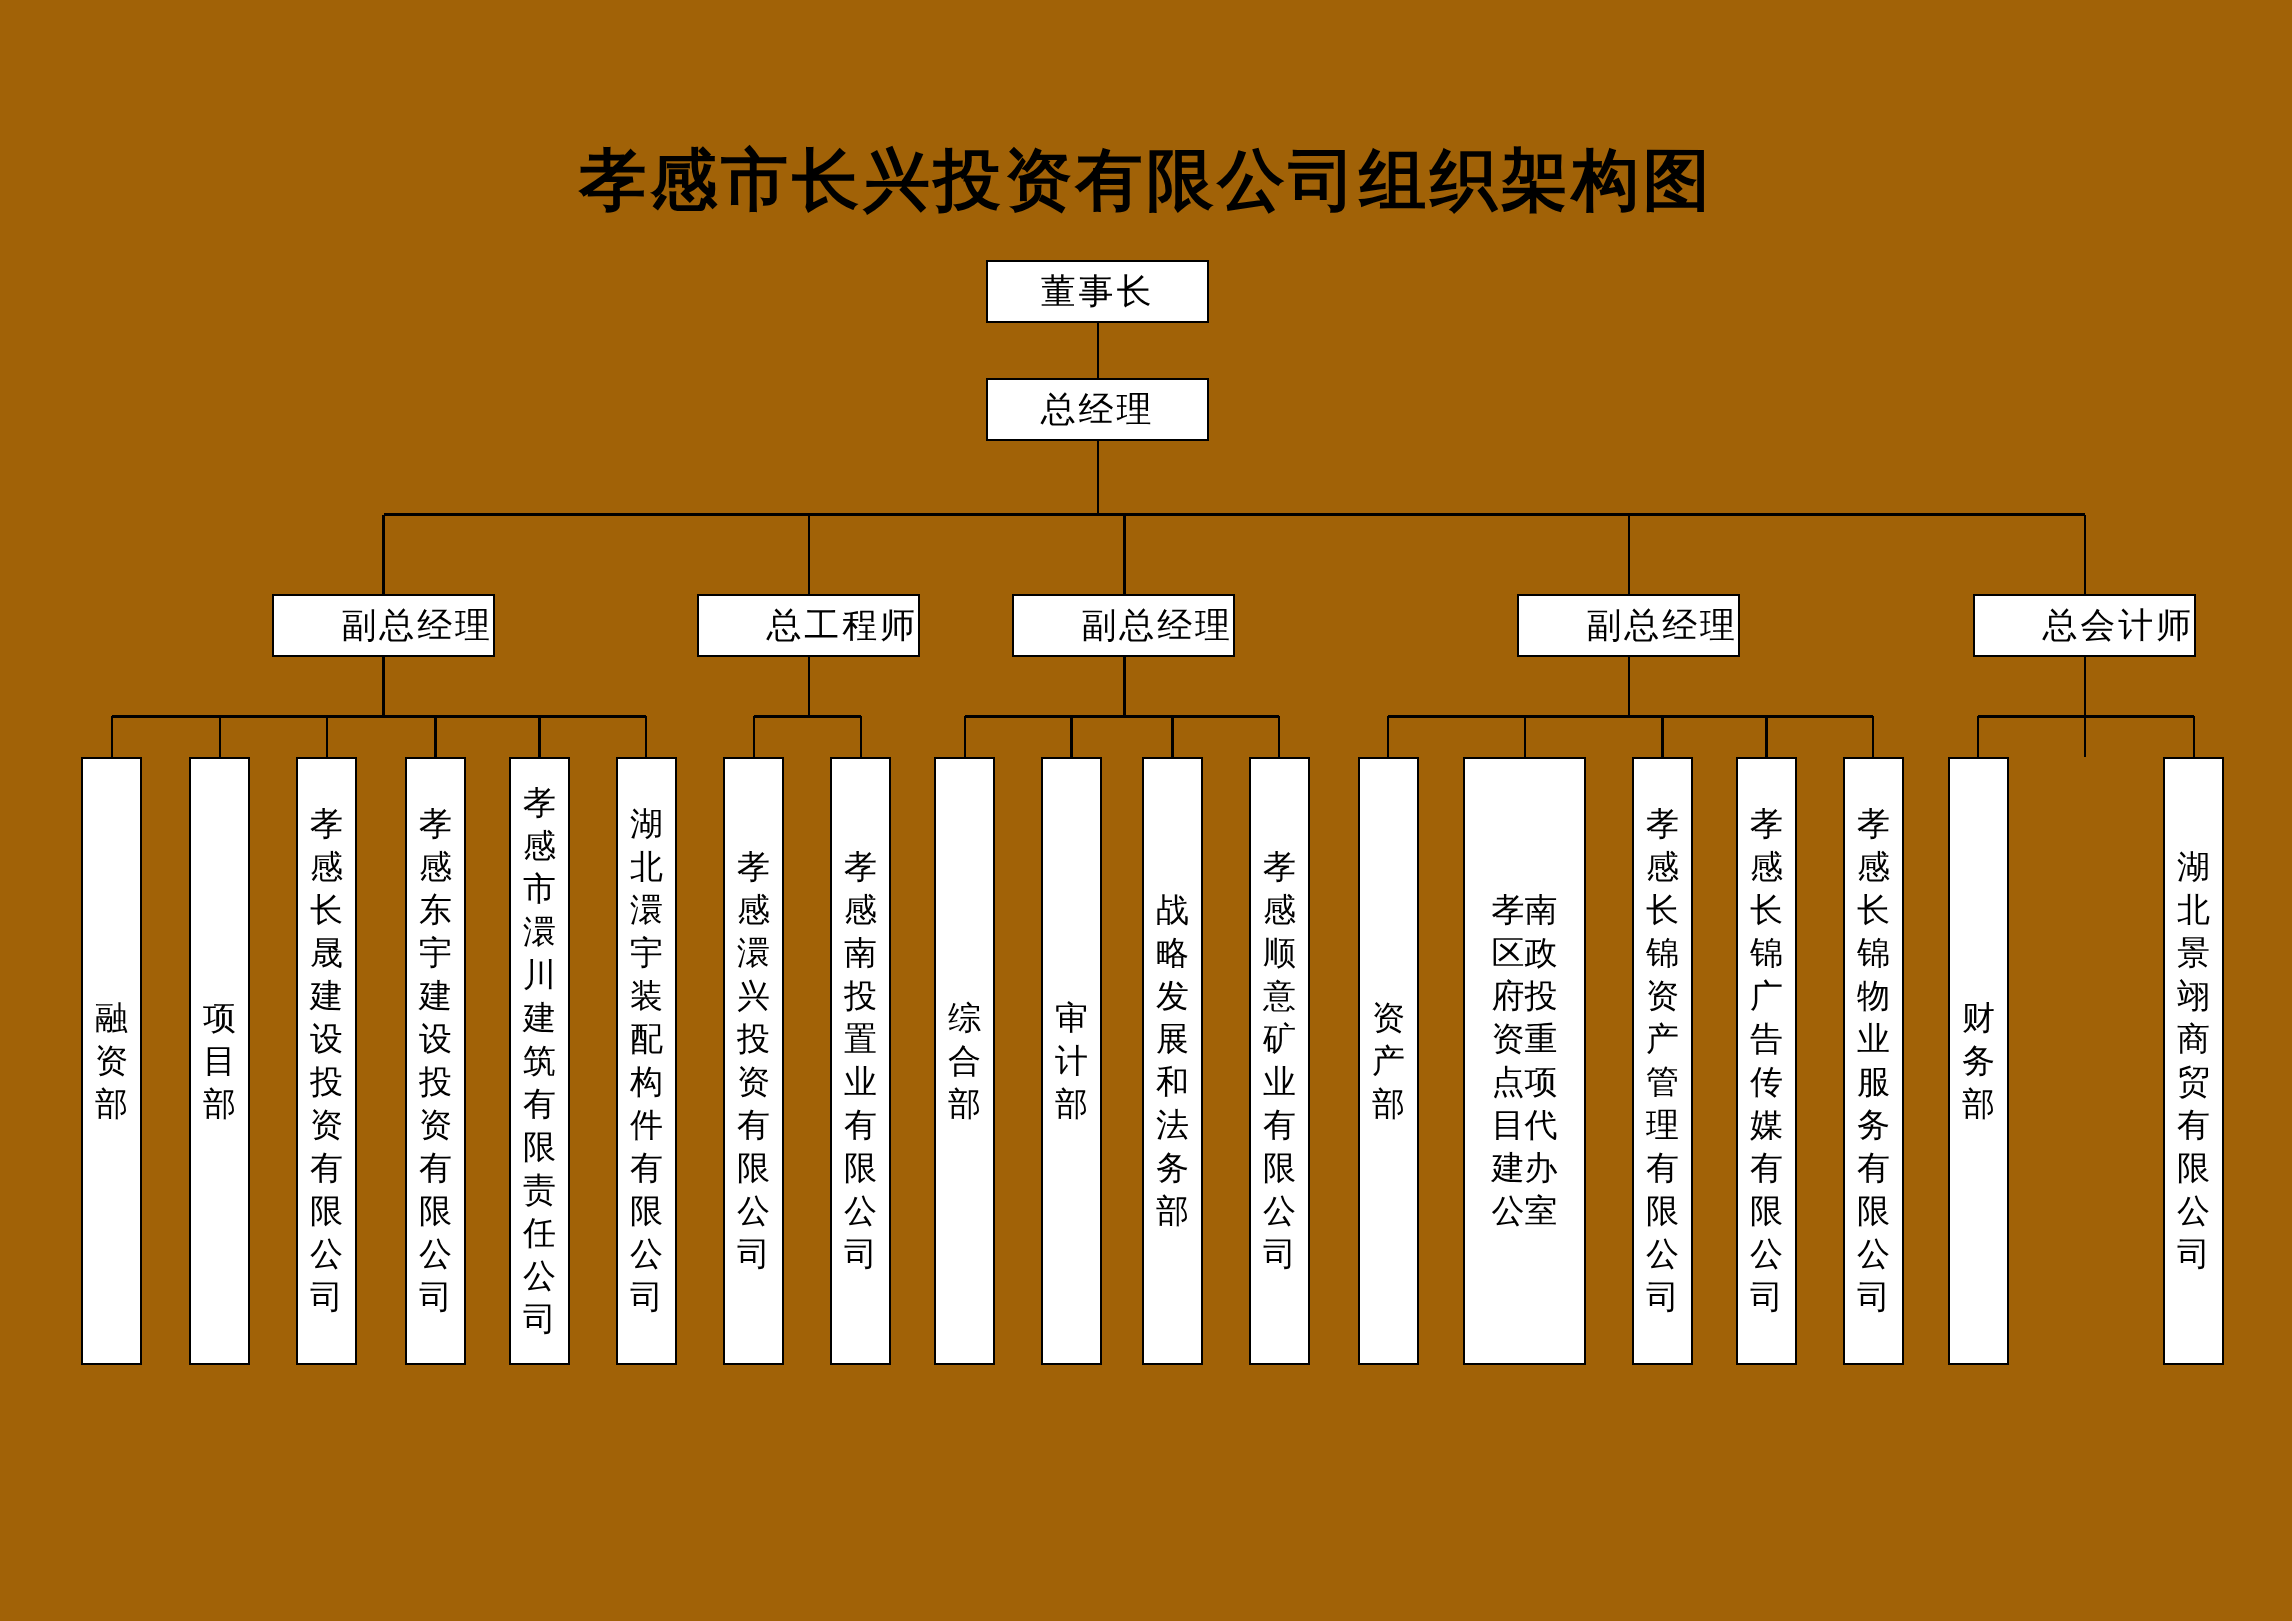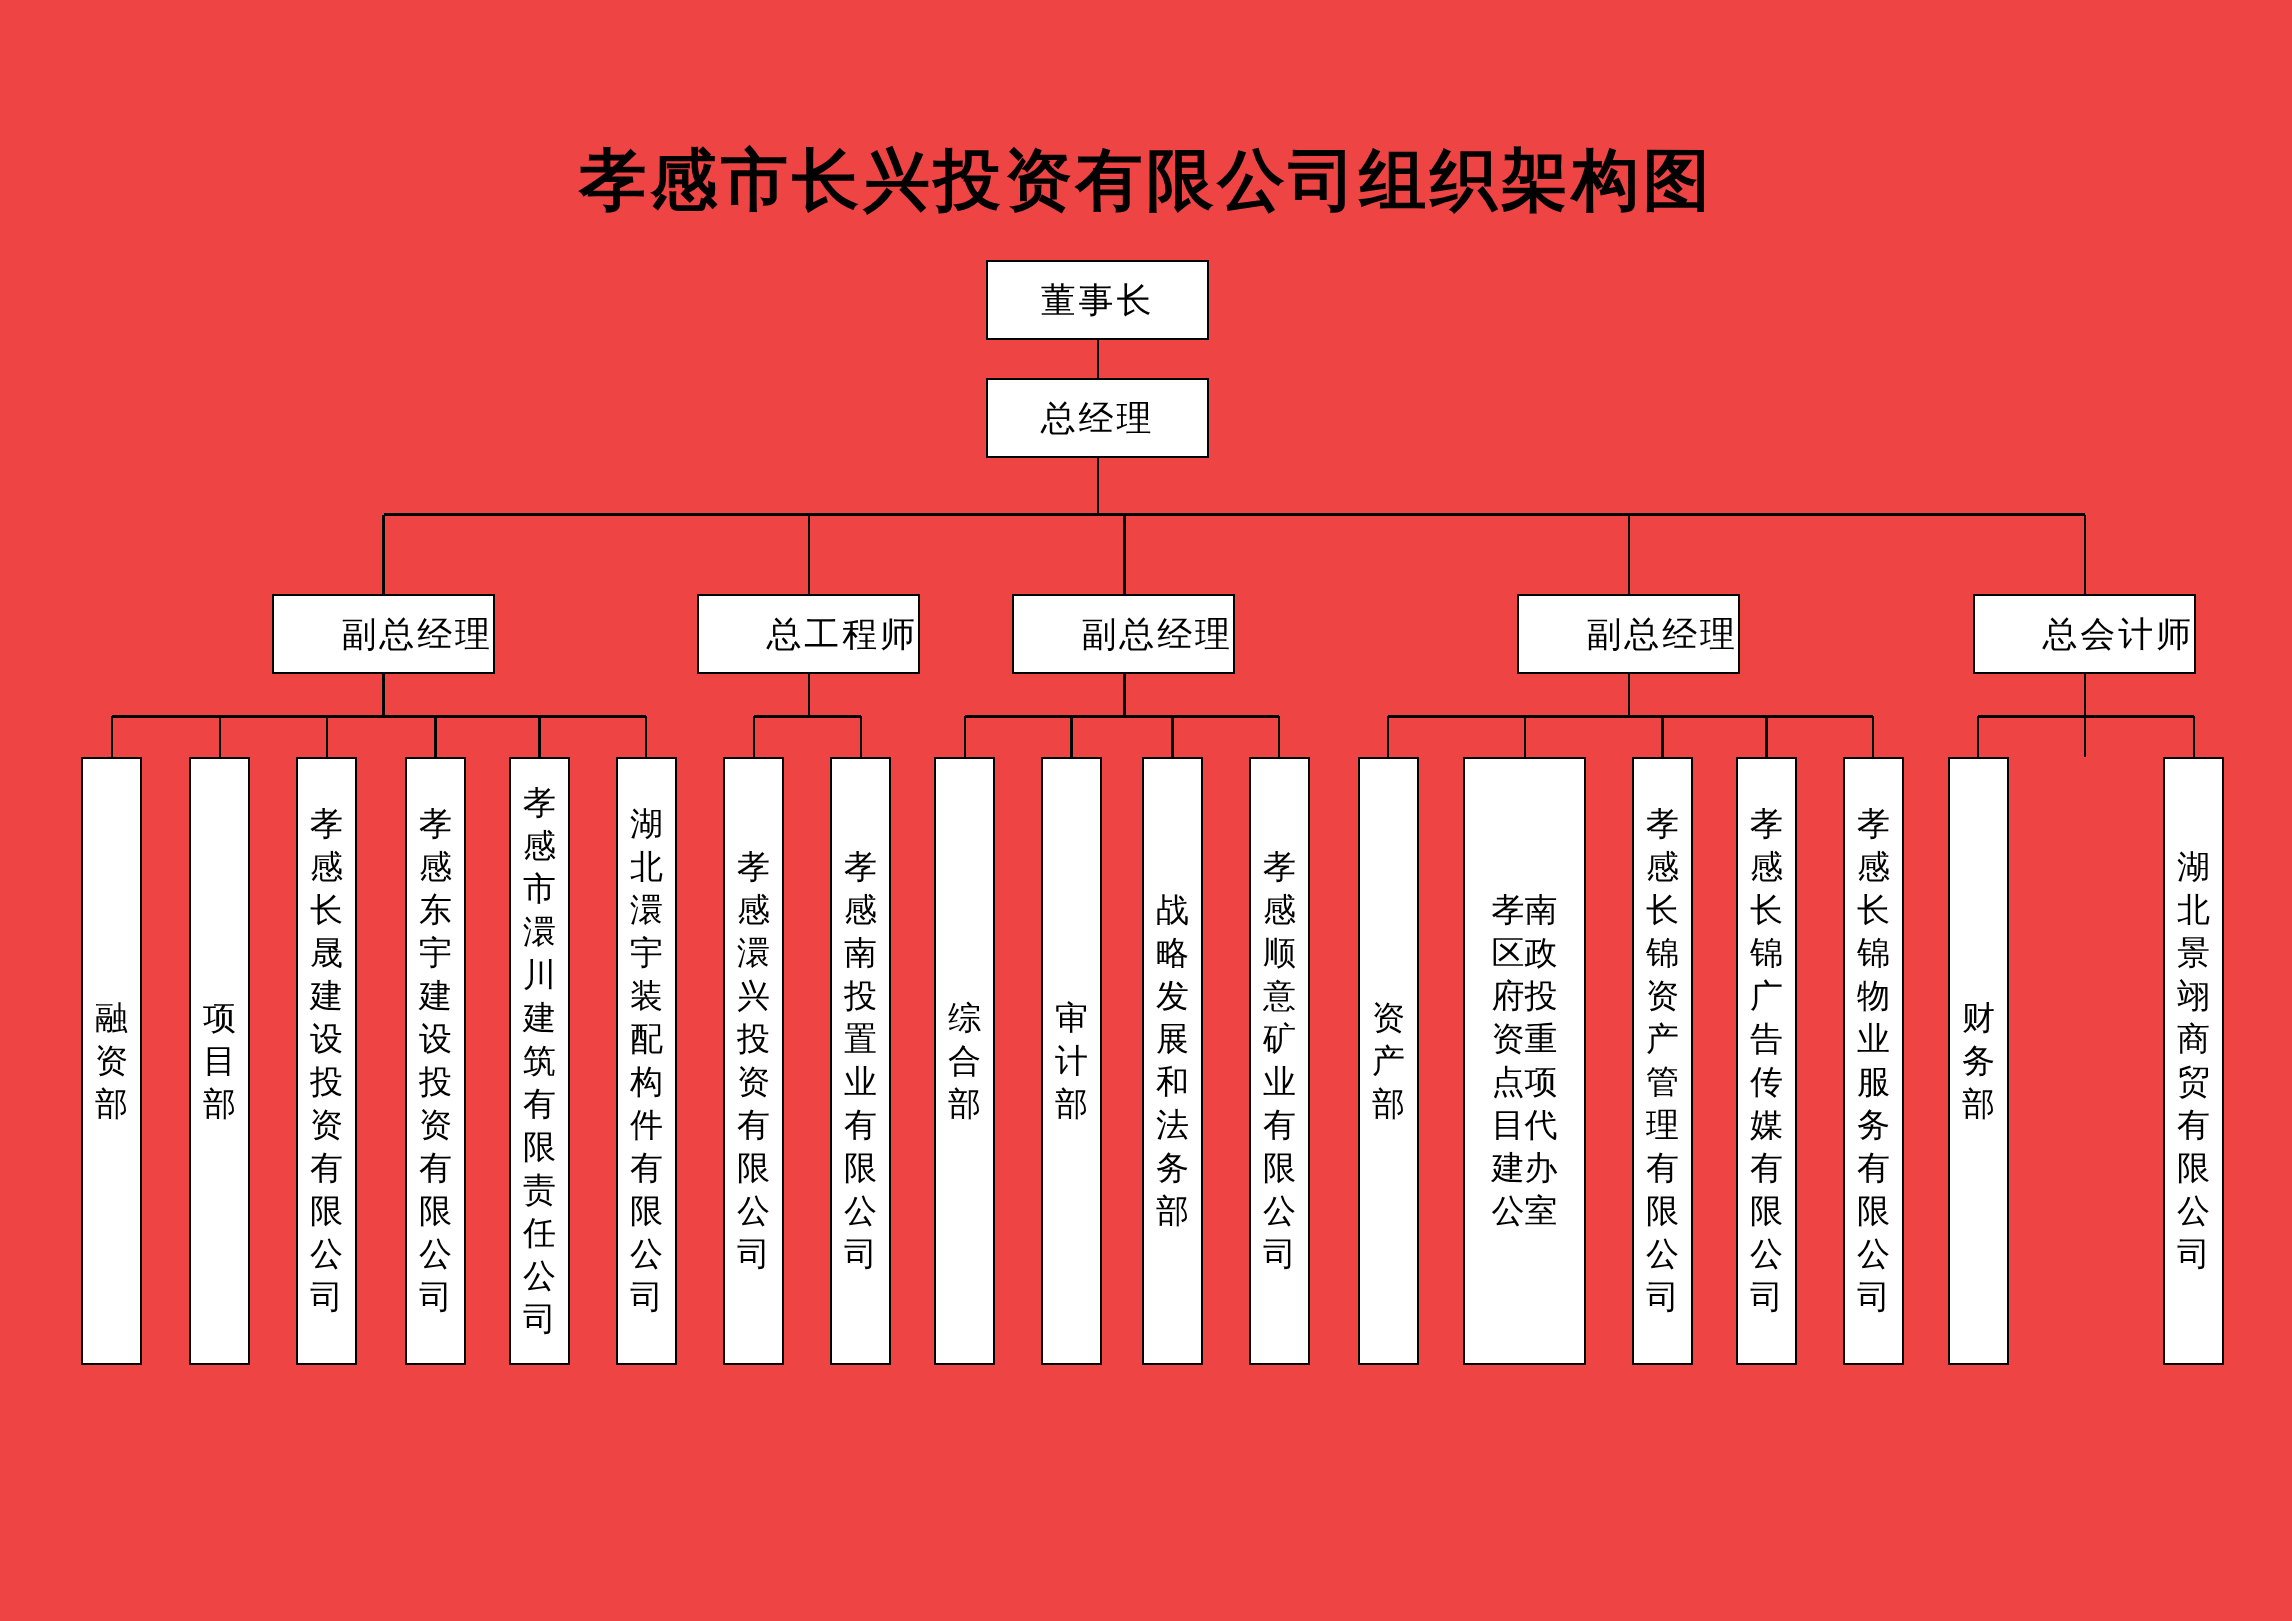--- a/index.html
+++ b/index.html
@@ -9,7 +9,7 @@
     position:relative;
     width:2293px;
     height:1621px;
-    background:#ef4444;
+    background:#a16207;
     overflow:hidden;
   }
   .title {

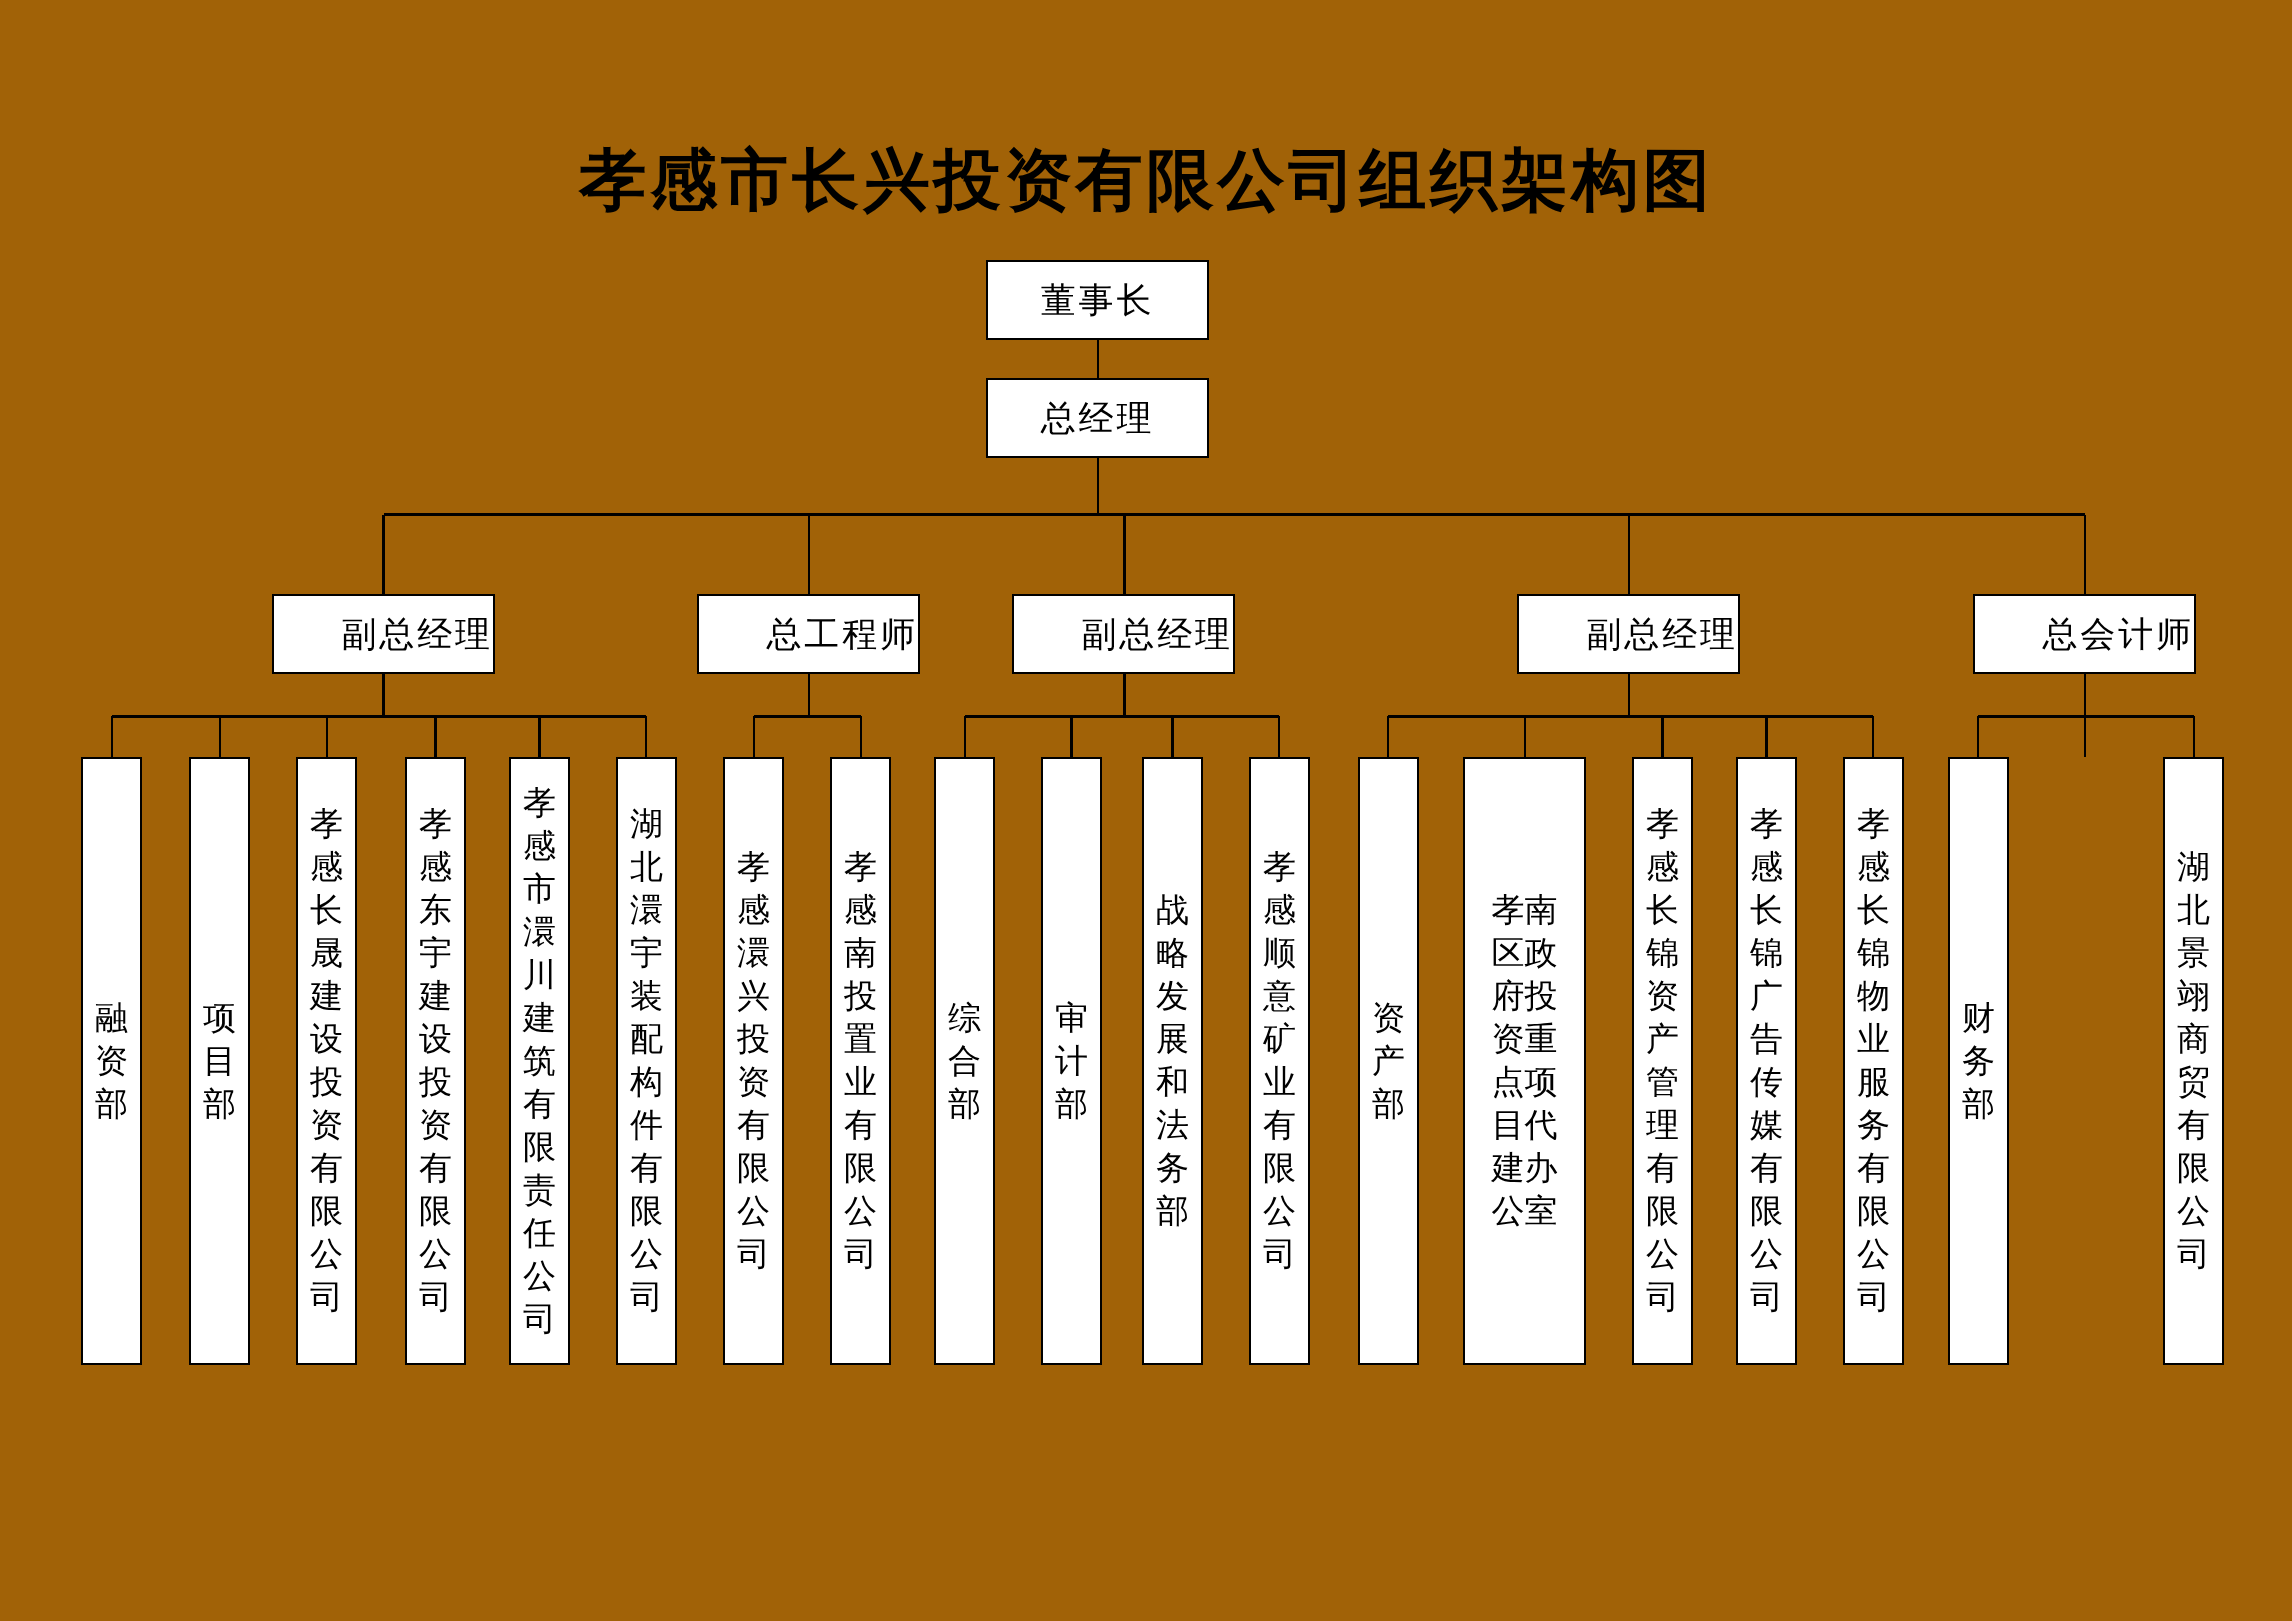--- a/index.html
+++ b/index.html
@@ -42,7 +42,7 @@
   }
   .hnode {
     width:223px;
-    height:80px;
+    height:63px;
     font-size:35px;
     letter-spacing:2.9px;
   }

